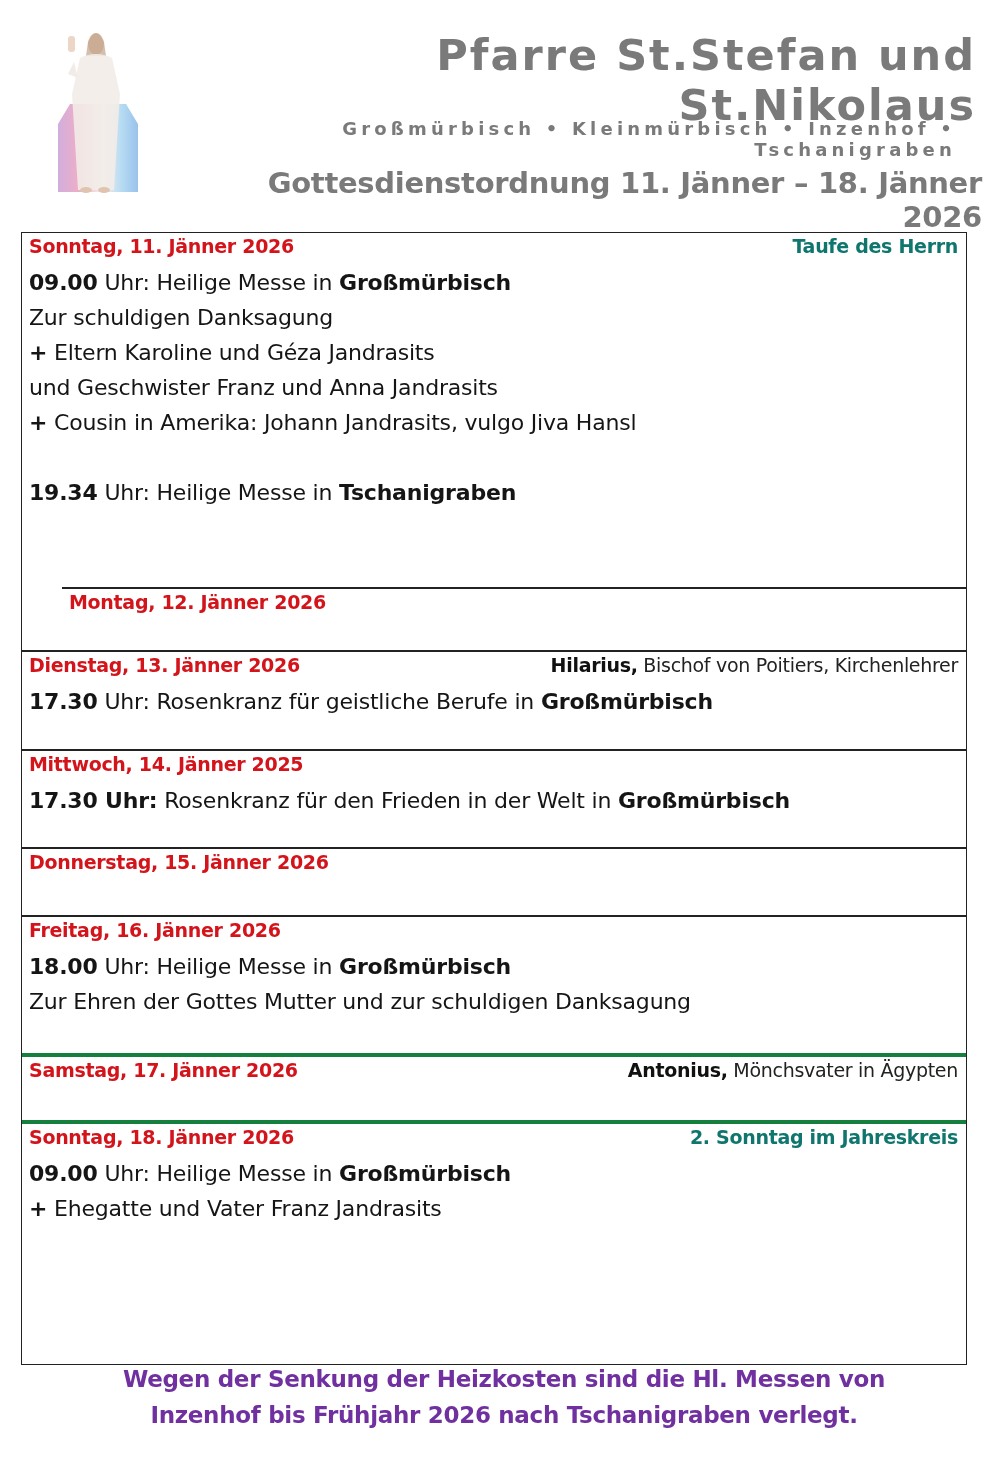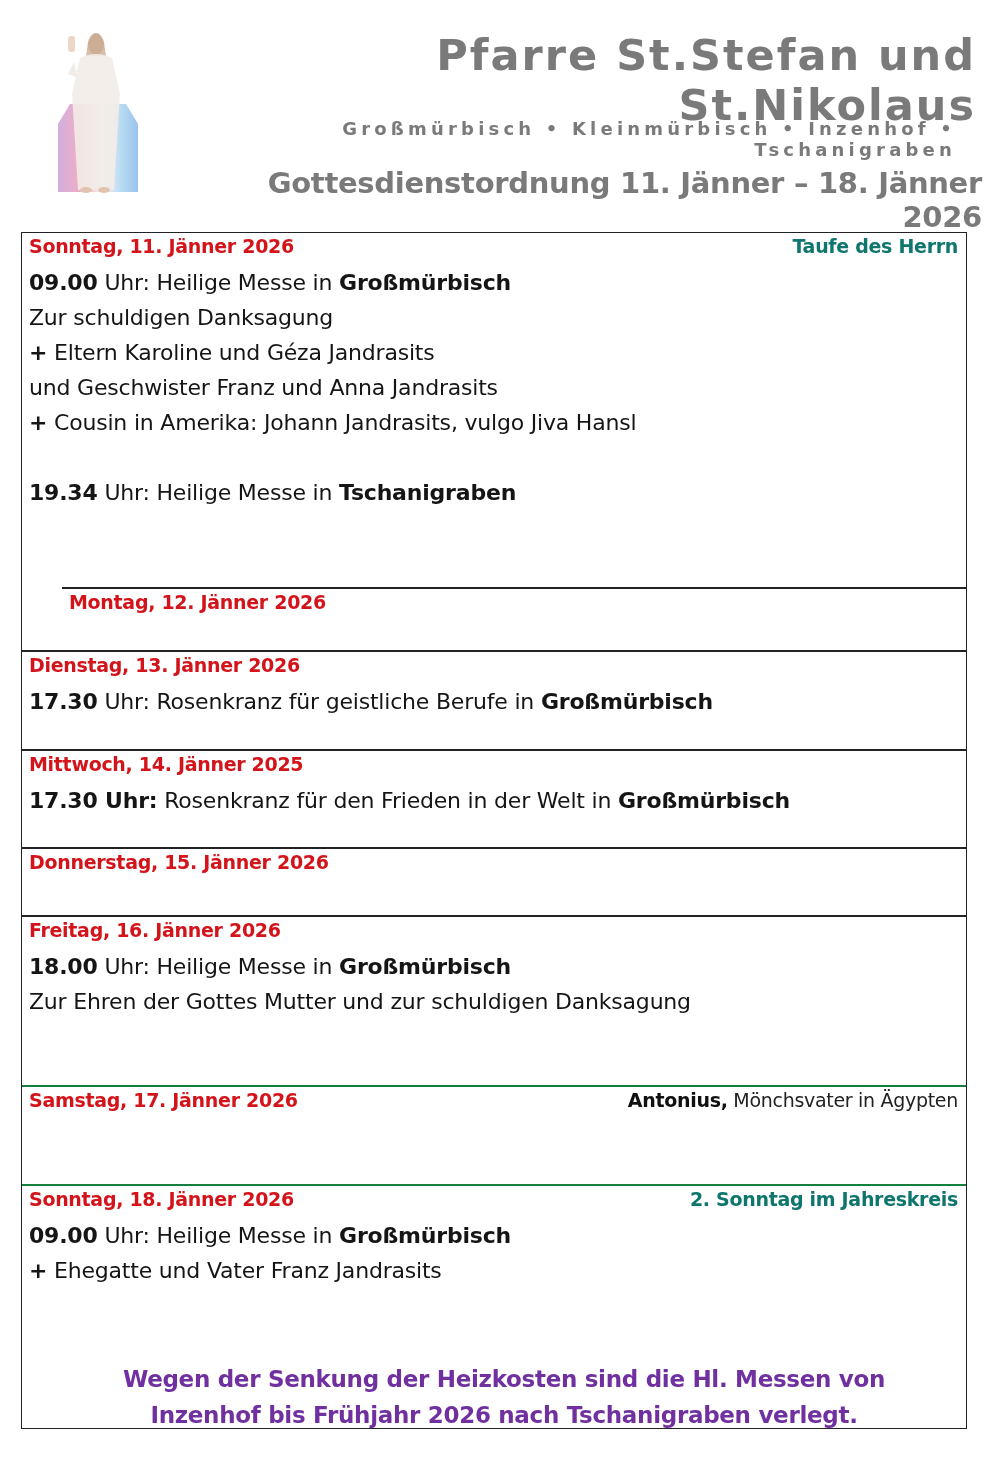--- a/index.html
+++ b/index.html
@@ -74,6 +74,7 @@
   <div class="day" style="height:99px;">
     <div class="dayhead">
       <span class="date">Dienstag, 13. Jänner 2026</span>
+      <span class="feast-black"><b>Hilarius,</b><span> Bischof von Poitiers, Kirchenlehrer</span></span>
     </div>
     <div class="line"><b>17.30</b><span> Uhr: Rosenkranz für geistliche Berufe in </span><b>Großmürbisch</b></div>
   </div>

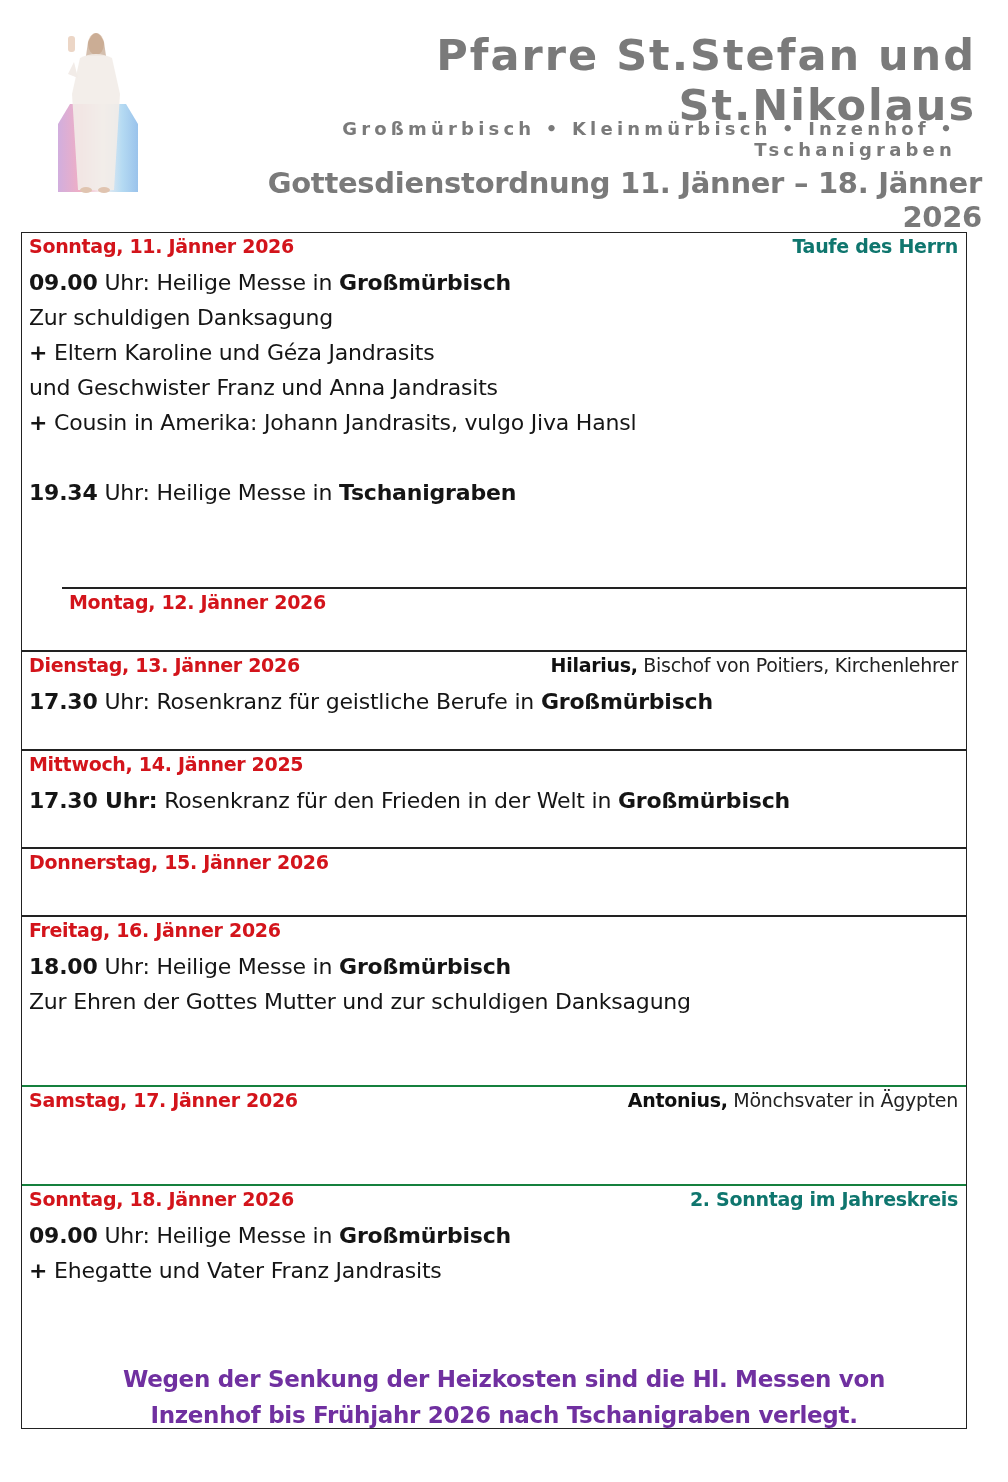--- a/index.html
+++ b/index.html
@@ -11,7 +11,7 @@
     .table { position: absolute; left: 21px; top: 232px; width: 946px; border: 1.5px solid #222; box-sizing: border-box; }
     .day { border-top: 2px solid #222; padding: 2px 8px 0 7px; box-sizing: border-box; position: relative; }
     .day:first-child { border-top: none; }
-    .day.thin { border-top: 2px solid #15803d; margin-top: 32px; }
+    .day.thin { border-top: 4px solid #15803d; }
     .dayhead { display: flex; justify-content: space-between; align-items: baseline; height: 30px; }
     .date { color: #d3141b; font-weight: bold; font-size: 19px; letter-spacing: -0.3px; }
     .feast-red { color: #0f766e; font-weight: bold; font-size: 19px; letter-spacing: -0.3px; }

